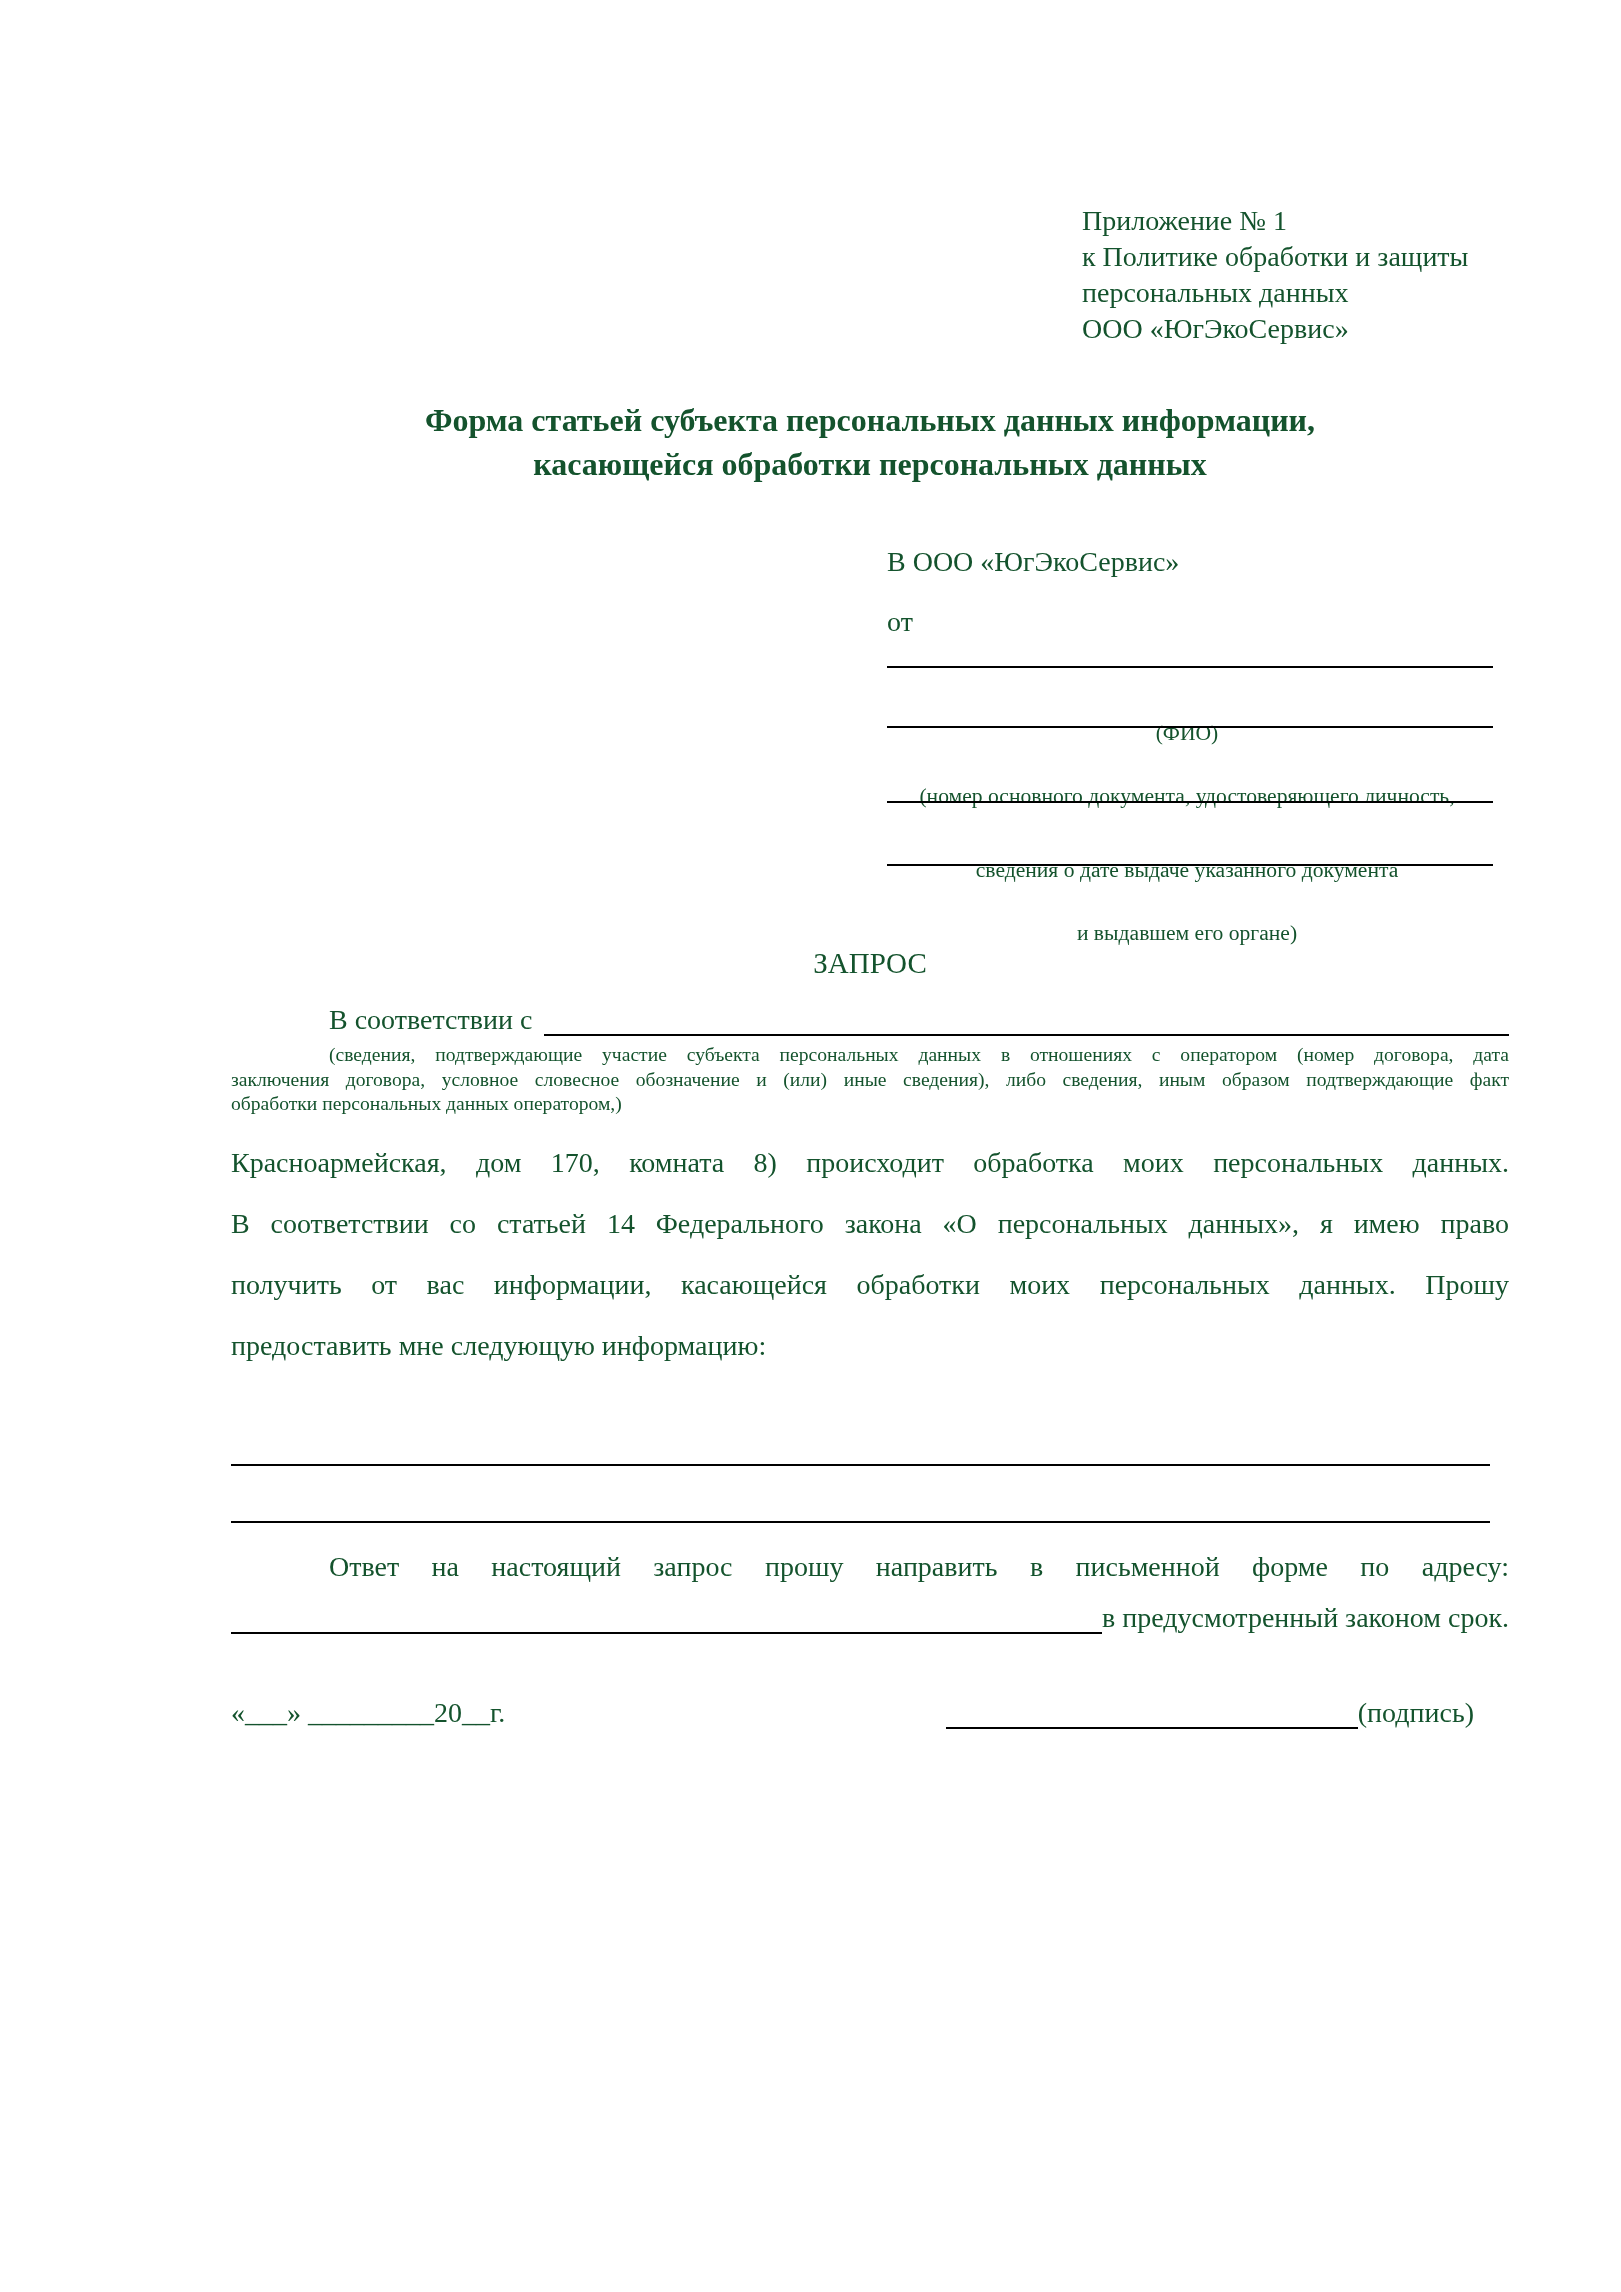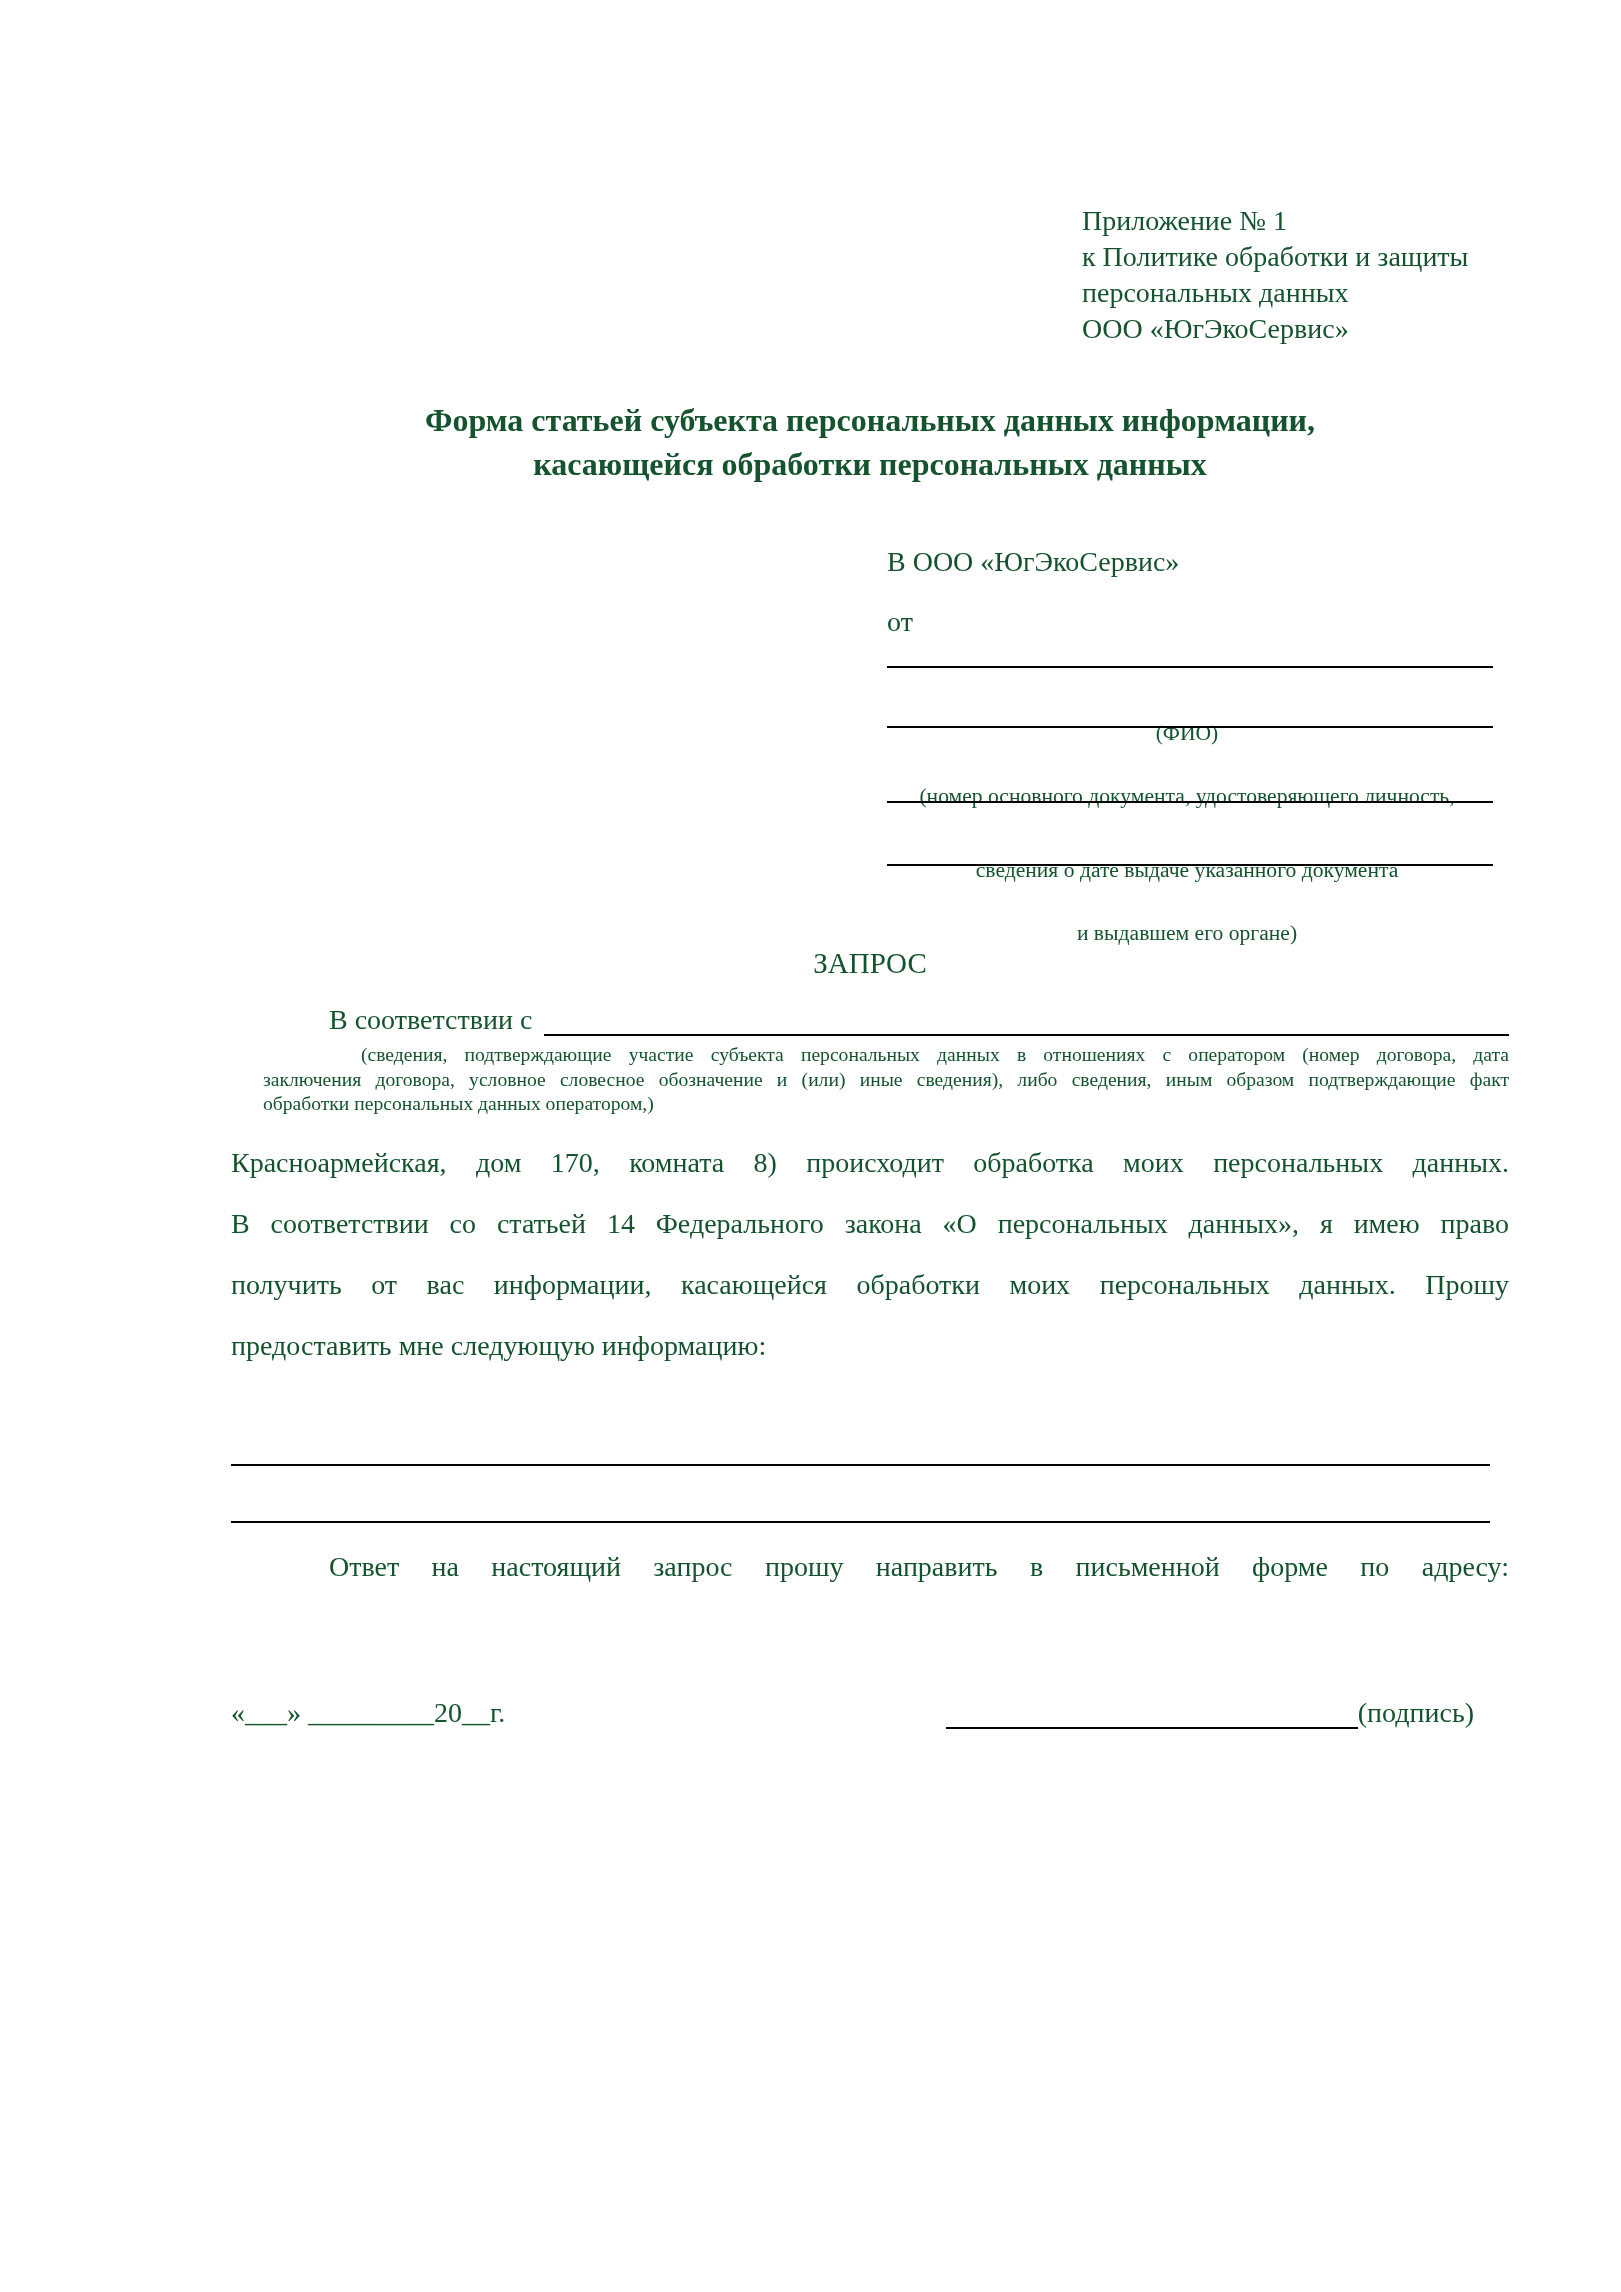--- a/index.html
+++ b/index.html
@@ -59,7 +59,7 @@
   .note { left: 231px; top: 1043px; width: 1278px; }
   .note-line {
     font-size: 19.6px; line-height: 24.5px;
-    text-align: justify; text-align-last: justify; margin-left: 32px;
+    text-align: justify; text-align-last: justify;
   }
   .note-line.first { text-indent: 98px; }
   .note-line.natural { text-align-last: left; }

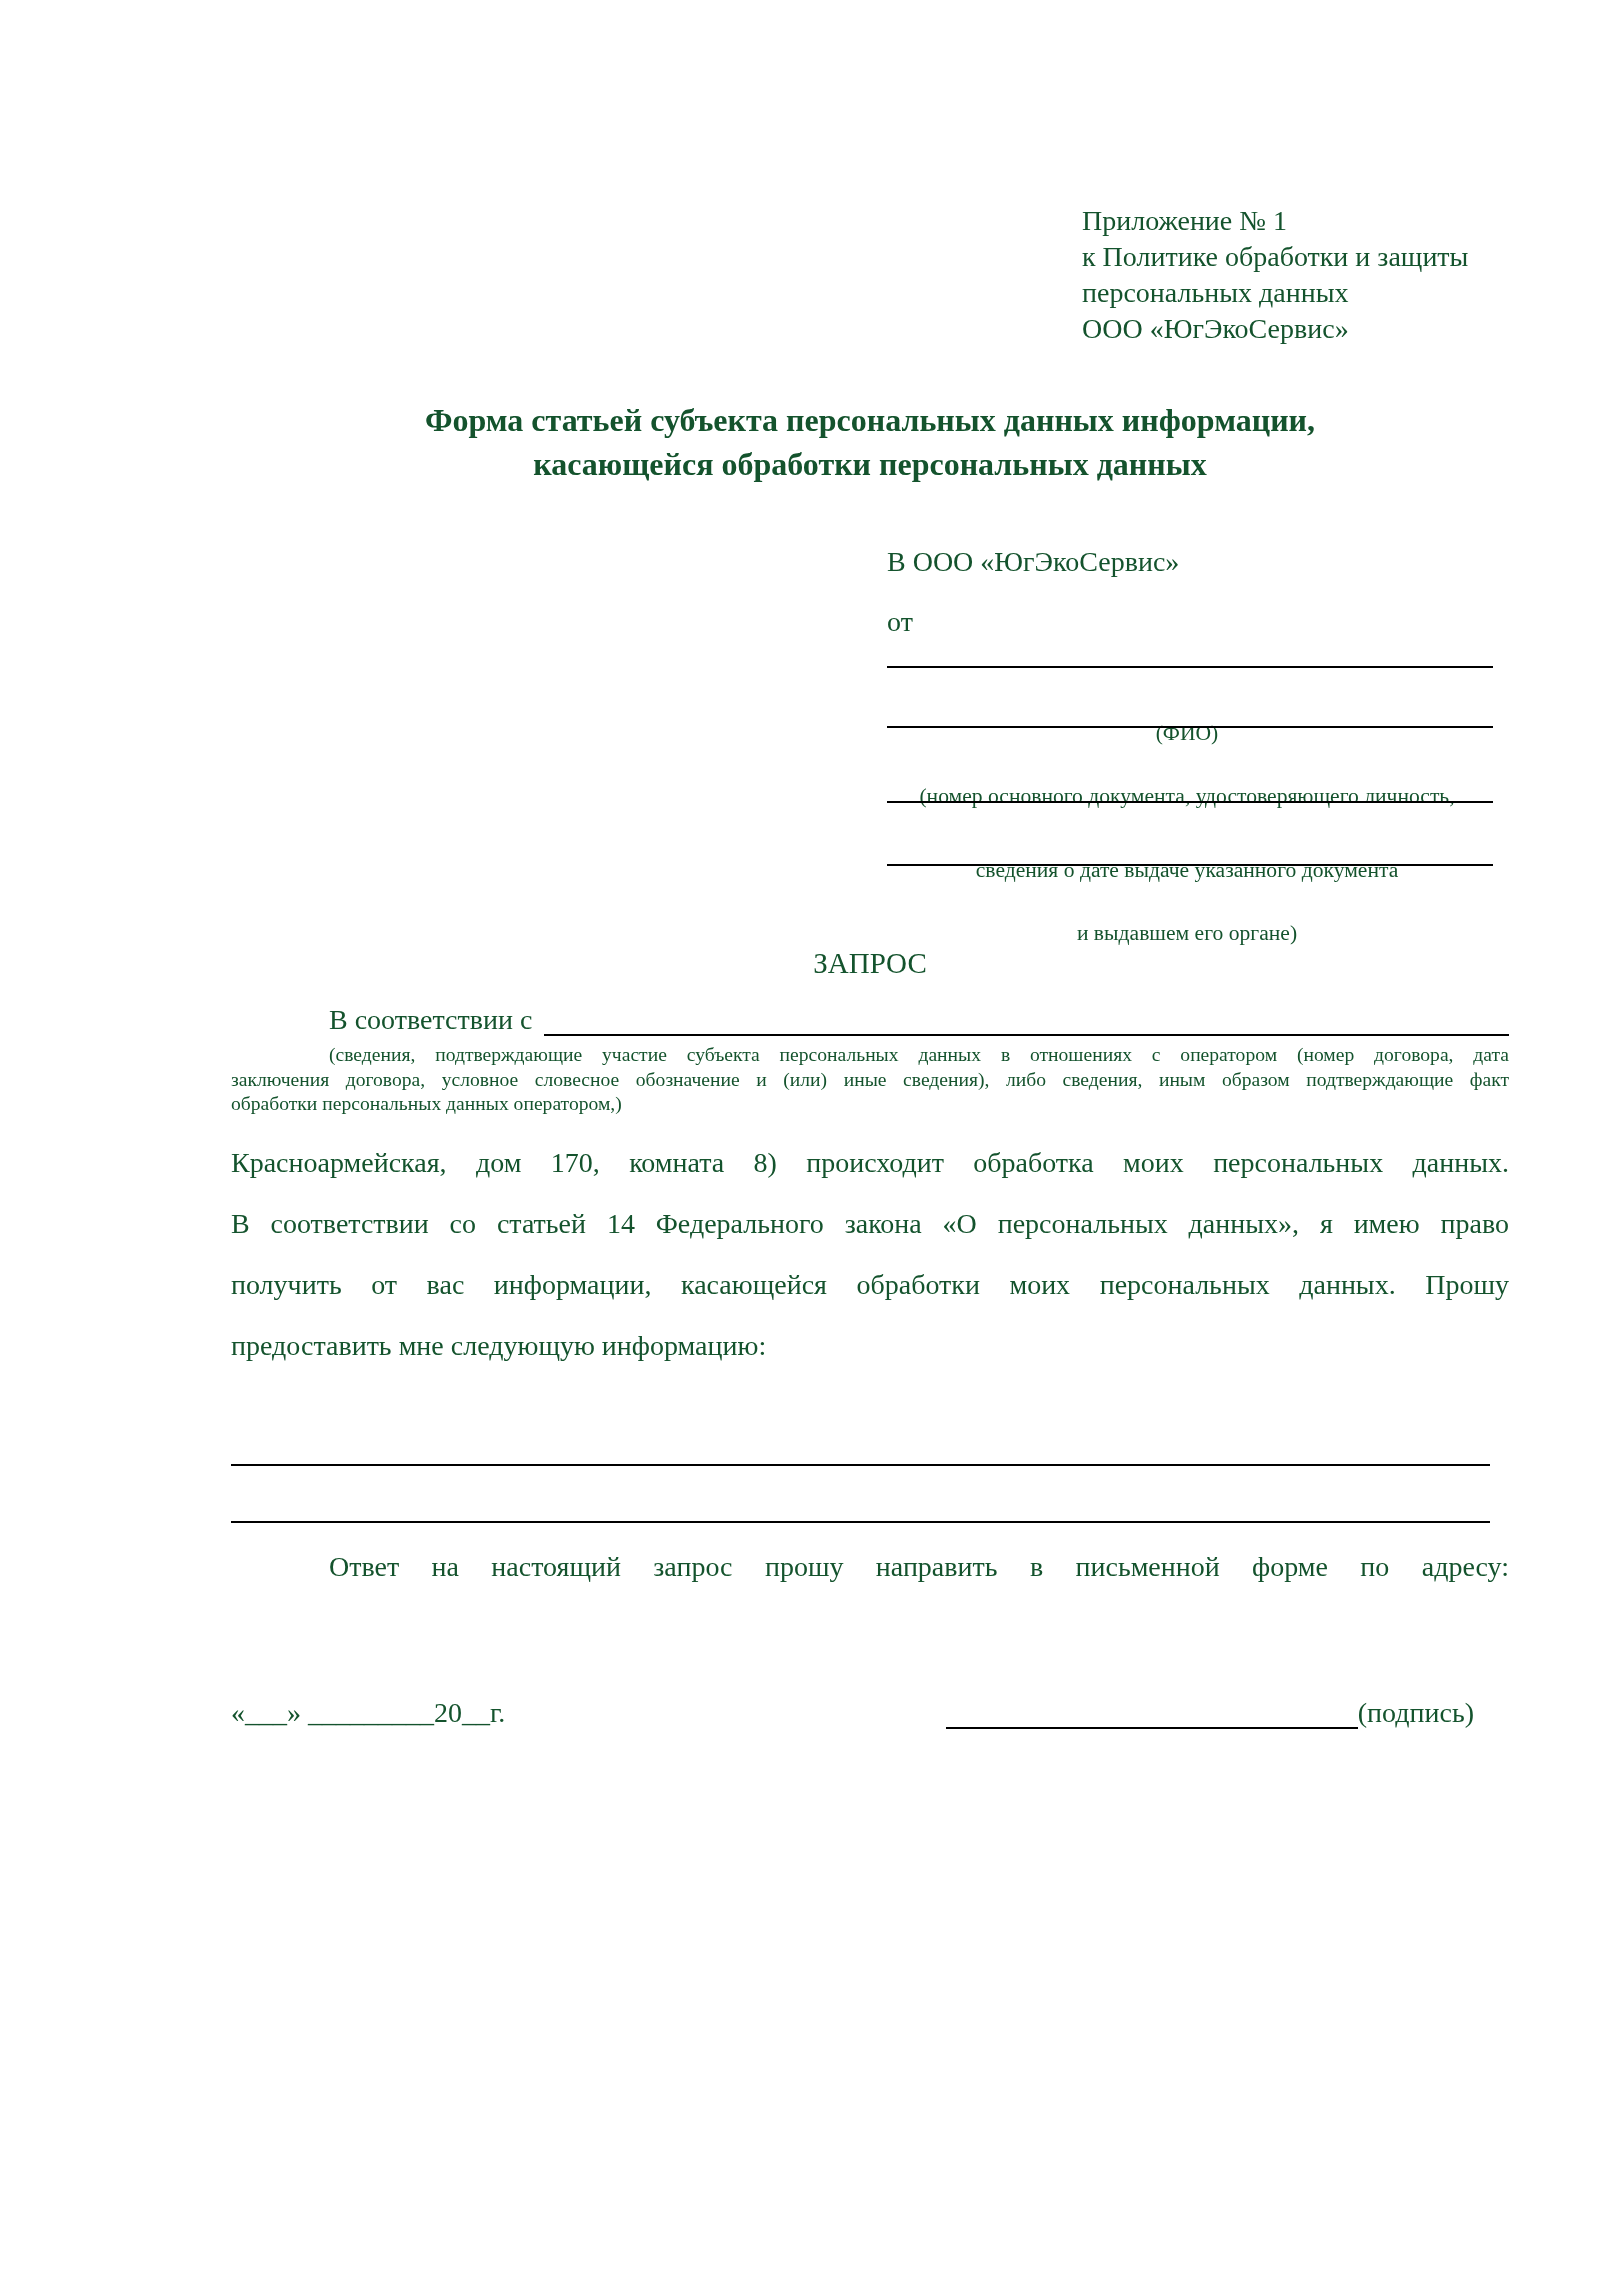--- a/index.html
+++ b/index.html
@@ -151,6 +151,10 @@
 
   <div class="abs reply-par">Ответ на настоящий запрос прошу направить в письменной форме по адресу:</div>
 
+  <div class="abs address-row">
+    <span class="fill" style="margin-left:0;"></span>
+    <span class="lbl">в предусмотренный законом срок.</span>
+  </div>
 
   <div class="abs footer-row">
     <span class="lbl">«___» _________20__г.</span>

